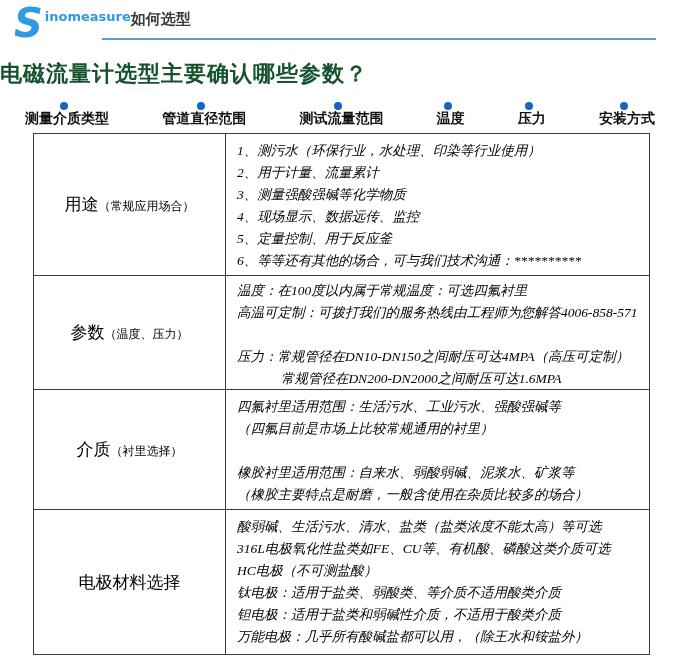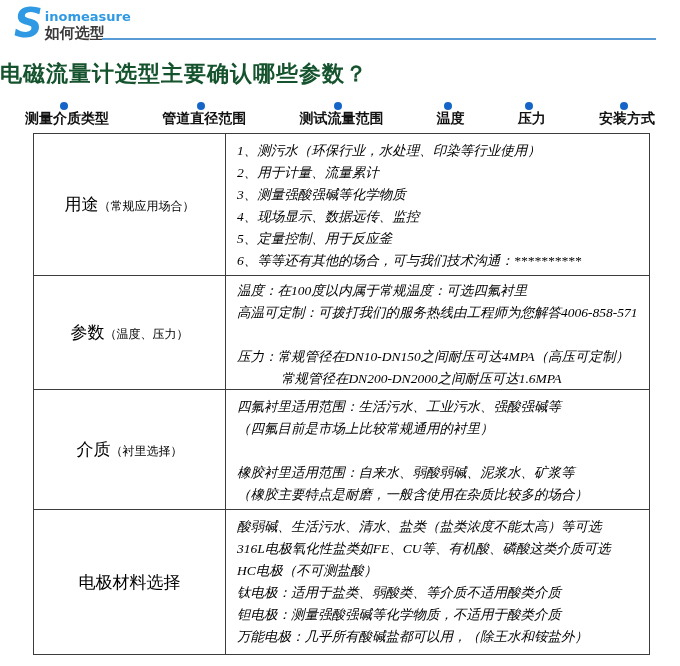--- a/index.html
+++ b/index.html
@@ -22,7 +22,7 @@
     color:#2f99e3;
     margin-right:2px;
   }
-  .logo-col { display:flex; flex-direction:column; padding-top:6px; }
+  .logo-col { display:flex; flex-direction:row; padding-top:6px; }
   .logo-brand {
     font-family:"DejaVu Sans",sans-serif;
     color:#2f99e3; font-size:13px; line-height:14px; font-weight:600;

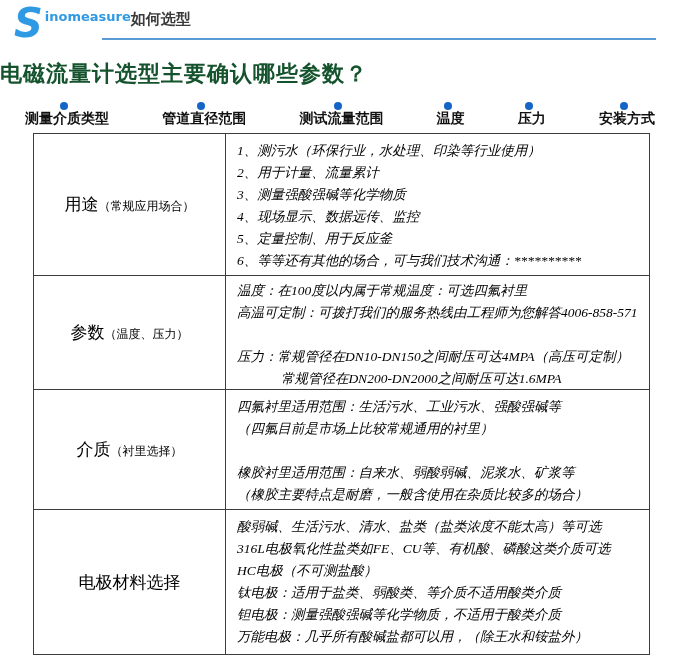--- a/index.html
+++ b/index.html
@@ -188,7 +188,7 @@
         <div class="line">316L电极氧化性盐类如FE、CU等、有机酸、磷酸这类介质可选</div>
         <div class="line">HC电极（不可测盐酸）</div>
         <div class="line">钛电极：适用于盐类、弱酸类、等介质不适用酸类介质</div>
-        <div class="line">钽电极：测量强酸强碱等化学物质，不适用于酸类介质</div>
+        <div class="line">钽电极：适用于盐类和弱碱性介质，不适用于酸类介质</div>
         <div class="line">万能电极：几乎所有酸碱盐都可以用，（除王水和铵盐外）</div>
       </div>
     </div>

